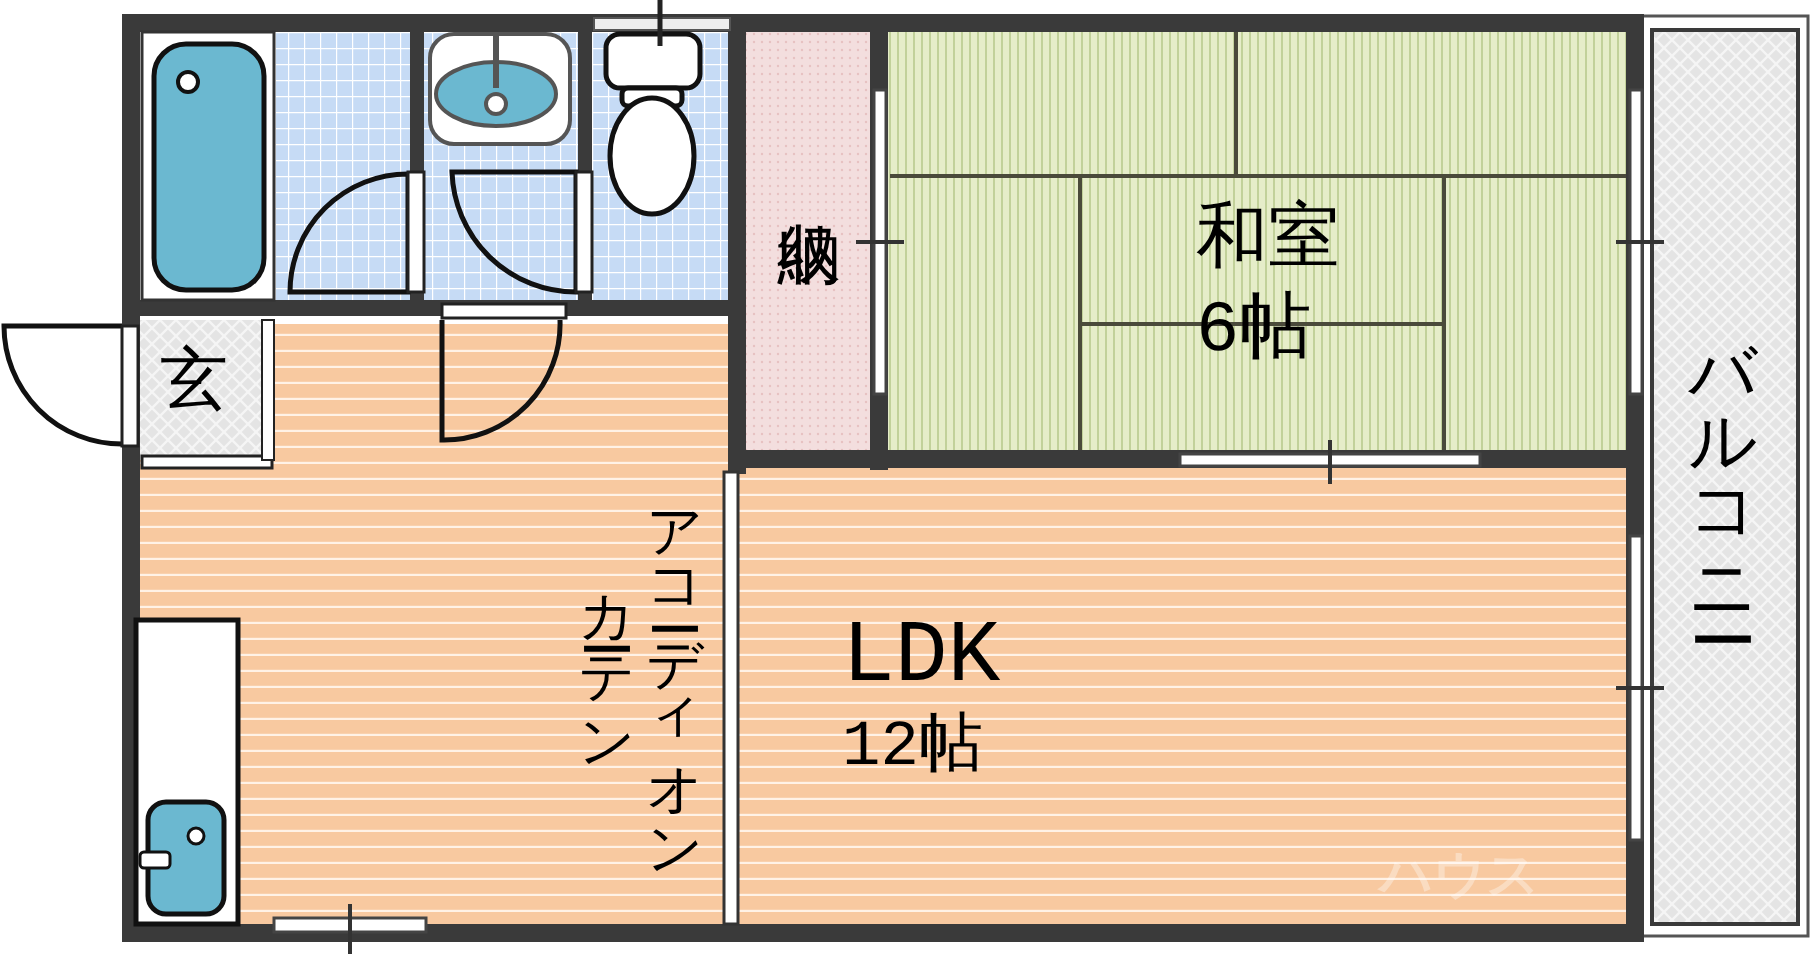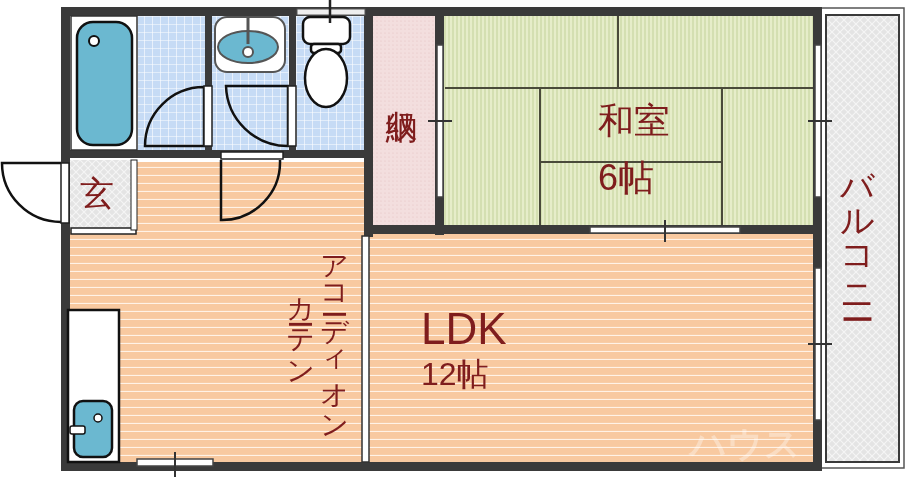--- a/index.html
+++ b/index.html
@@ -5,7 +5,7 @@
   html, body { margin:0; padding:0; background:#ffffff; }
   body { width:907px; height:477px; position:relative; overflow:hidden; font-family:"DejaVu Sans", sans-serif; }
   svg { position:absolute; left:0; top:0; }
-  .lbl { position:absolute; color:#7f1d1d; font-family:Liberation Sans, sans-serif; line-height:1; white-space:nowrap; }
+  .lbl { position:absolute; color:#000000; font-family:Liberation Mono, monospace; line-height:1; white-space:nowrap; }
   .v { writing-mode:vertical-rl; text-orientation:upright; }
   .wm { position:absolute; color:rgba(255,255,255,0.35); font-size:36px; font-weight:bold; }
 </style>

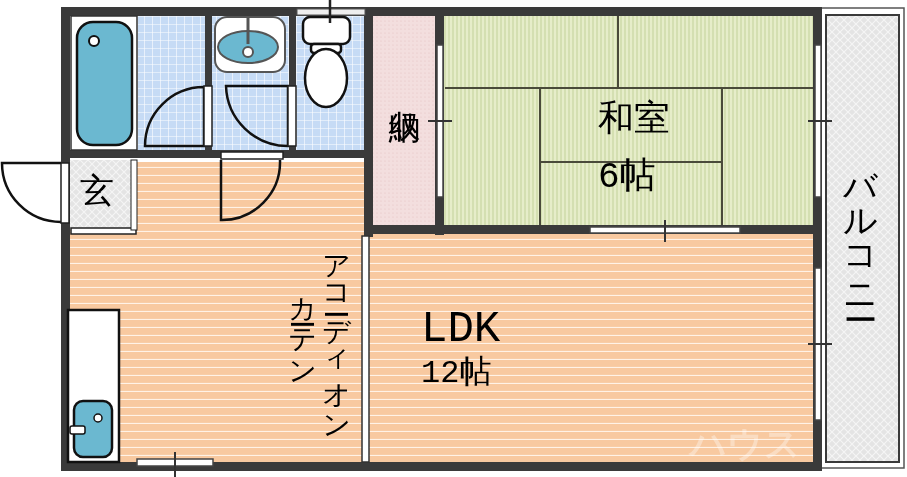--- a/index.html
+++ b/index.html
@@ -122,7 +122,7 @@
 </svg>
 
 <div class="lbl" style="left:598px;top:103px;font-size:36px;">和室</div>
-<div class="lbl" style="left:598px;top:160px;font-size:36px;">6帖</div>
+<div class="lbl" style="left:598px;top:148px;font-size:36px;">6帖</div>
 
 <div class="lbl" style="left:421px;top:307px;font-size:44px;">LDK</div>
 <div class="lbl" style="left:421px;top:358px;font-size:32px;">12帖</div>

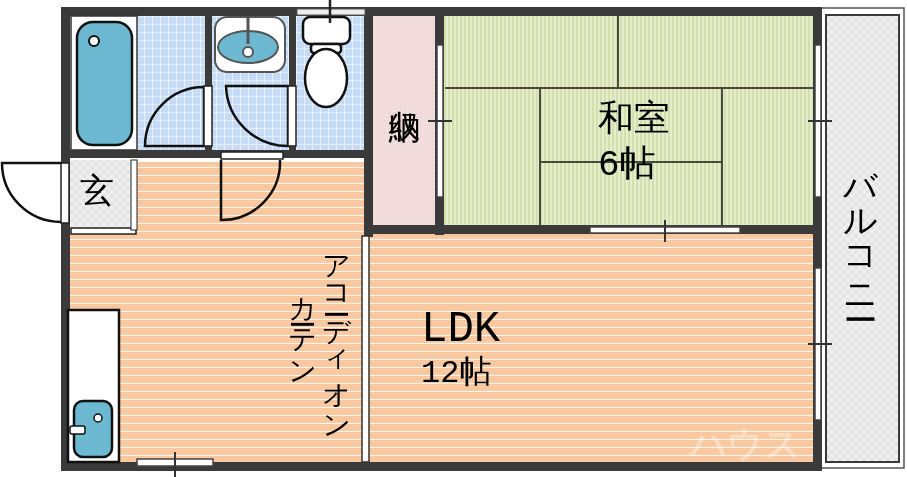--- a/index.html
+++ b/index.html
@@ -7,7 +7,7 @@
   svg { position:absolute; left:0; top:0; }
   .lbl { position:absolute; color:#000000; font-family:Liberation Mono, monospace; line-height:1; white-space:nowrap; }
   .v { writing-mode:vertical-rl; text-orientation:upright; }
-  .wm { position:absolute; color:rgba(255,255,255,0.35); font-size:36px; font-weight:bold; }
+  .wm { position:absolute; color:rgba(255,255,255,0.35); font-size:26px; font-weight:bold; }
 </style>
 </head>
 <body>

